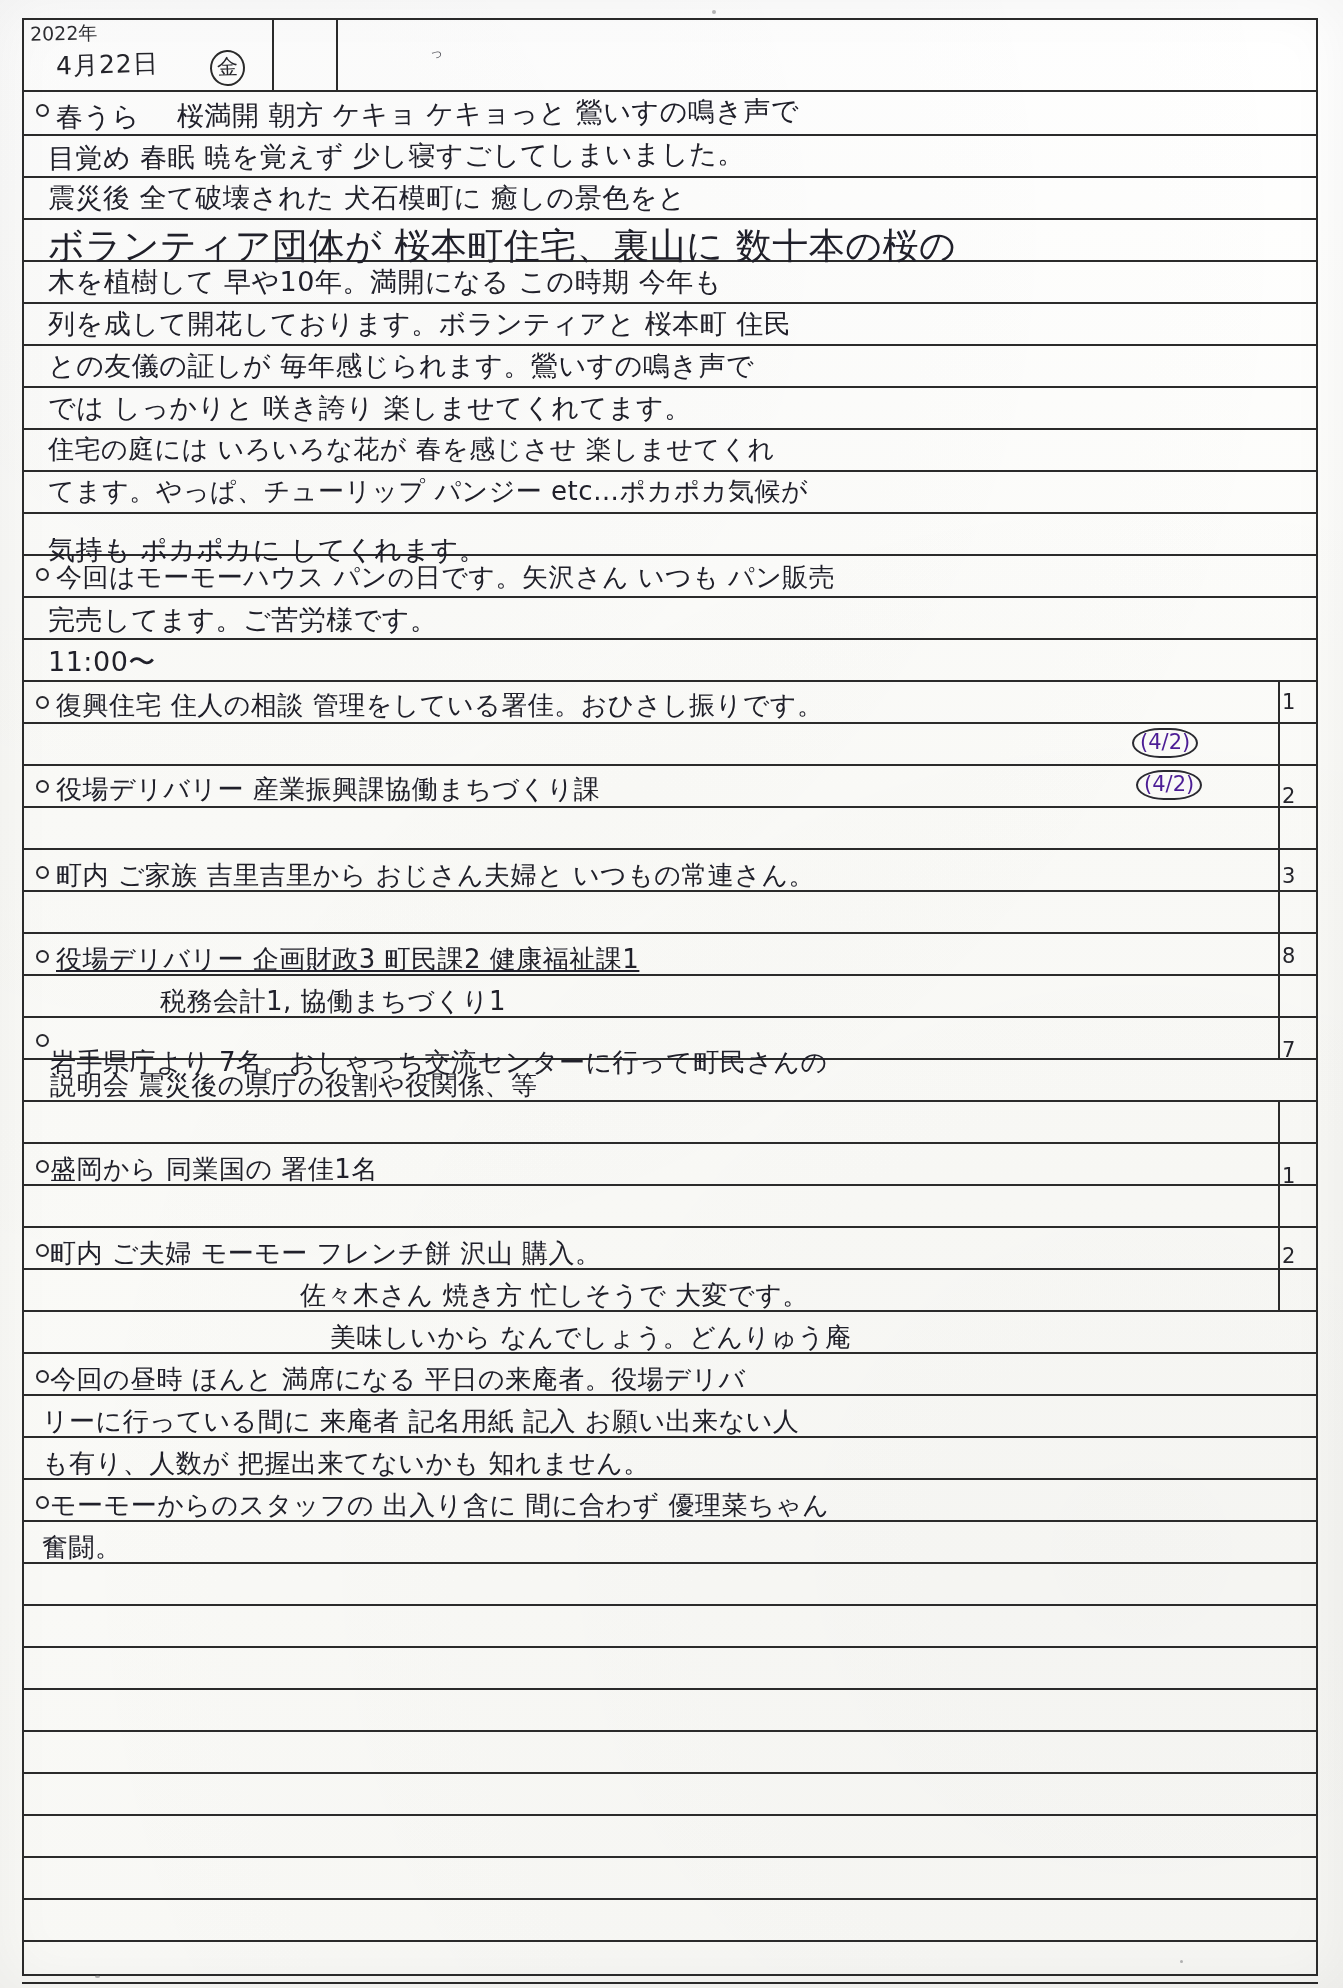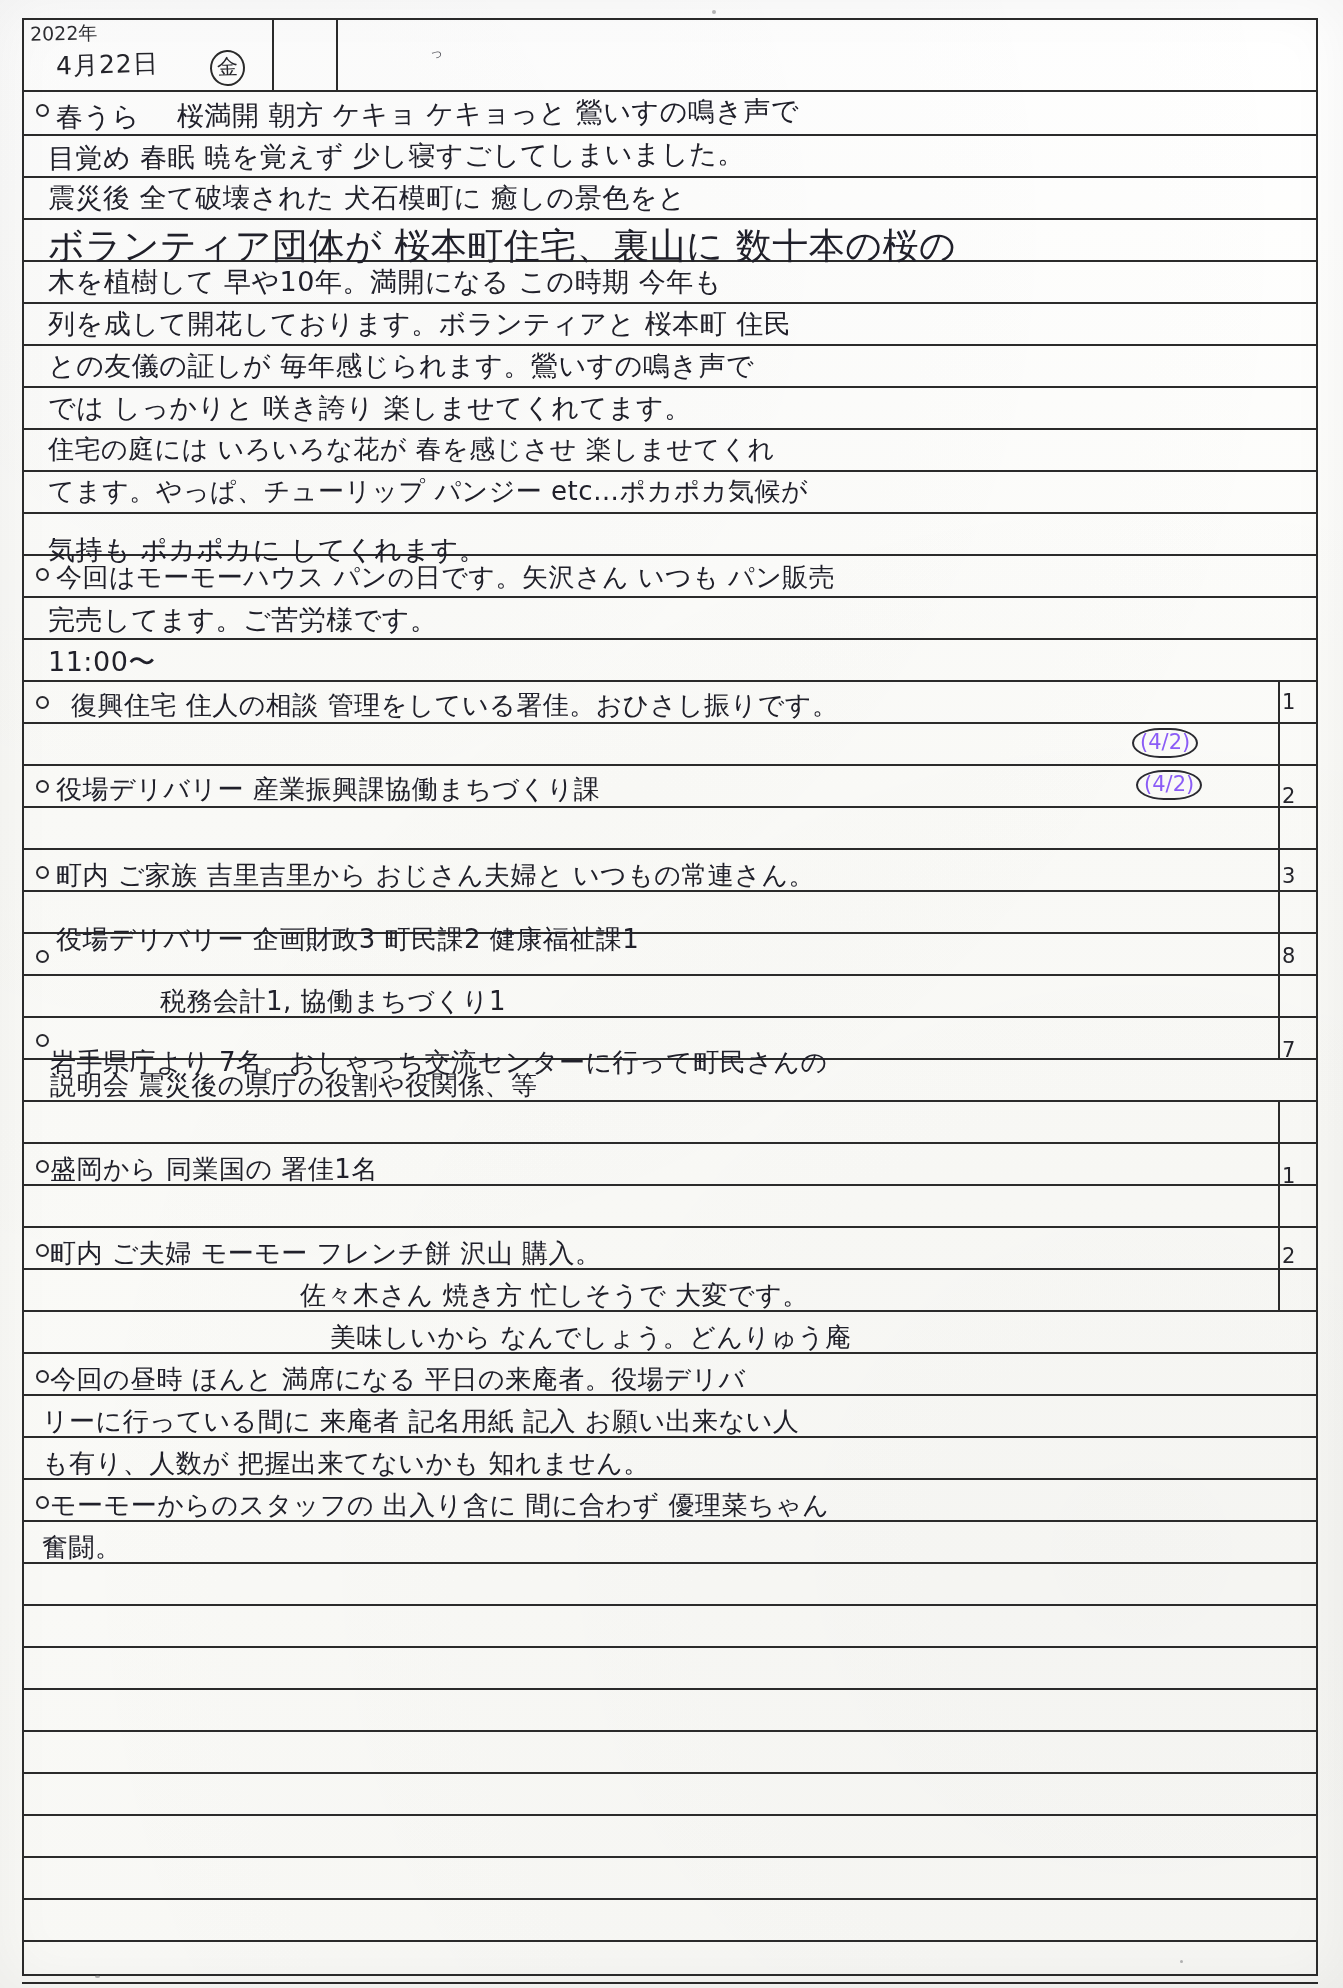--- a/index.html
+++ b/index.html
@@ -281,7 +281,7 @@
   <div>
 
     <span class="bullet" style="left:36px; top:696px;"></span>
-    <span class="hw ink1" style="left:56px; top:688px; font-size:26px;margin-left:15px;">復興住宅 住人の相談 管理をしている署佳。おひさし振りです。</span>
+    <span class="hw ink1" style="left:56px; top:688px; font-size:26px;">復興住宅 住人の相談 管理をしている署佳。おひさし振りです。</span>
     <span class="count" style="left:1282px; top:690px;">1</span>
     <span class="paren" style="left:1132px; top:730px;"><span class="rnd">(4/2)</span></span>
 

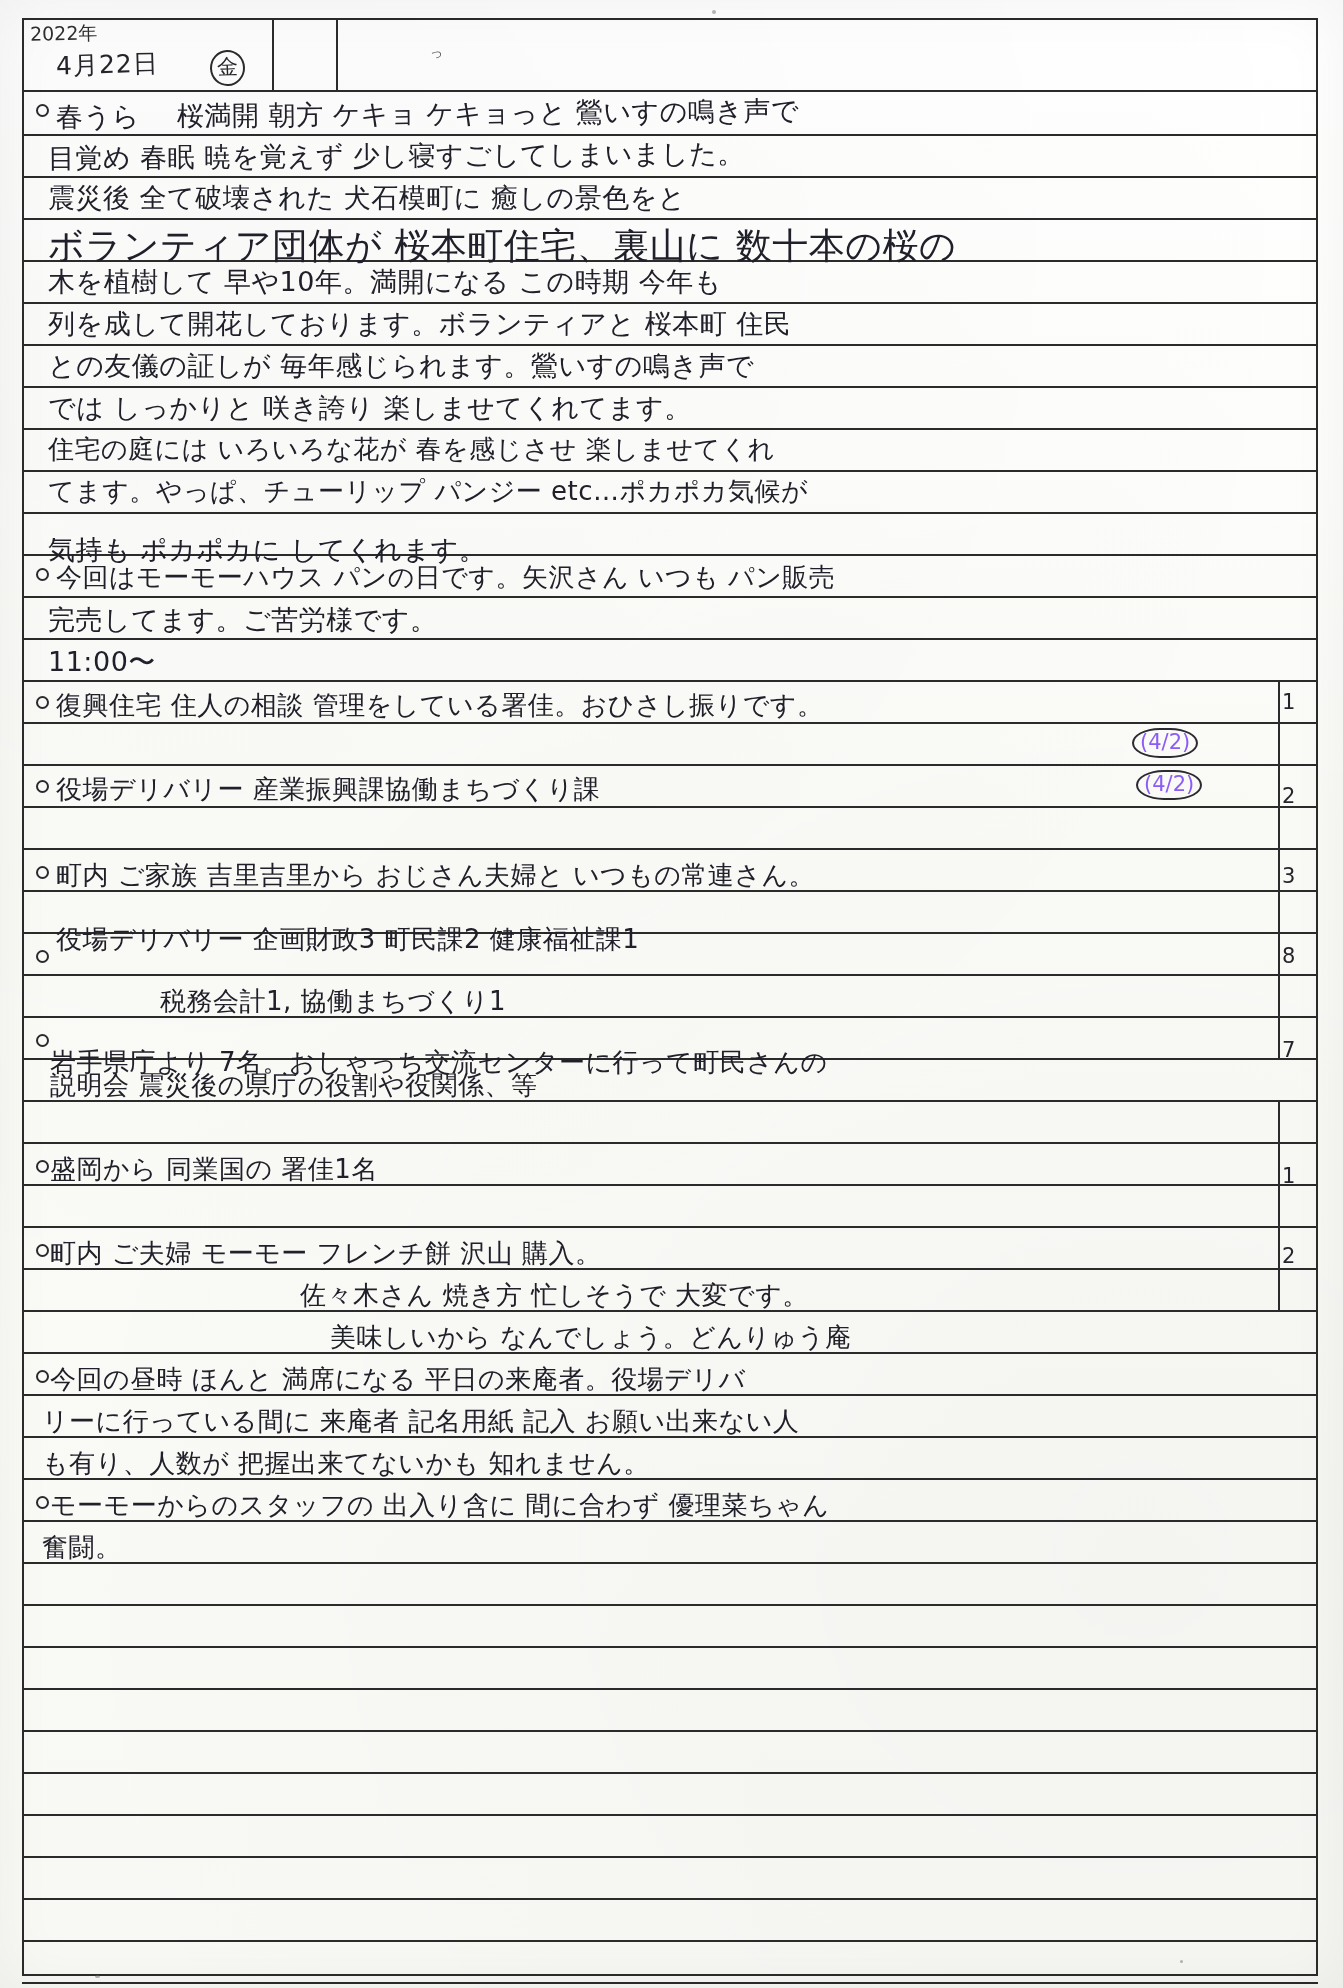--- a/index.html
+++ b/index.html
@@ -161,7 +161,7 @@
   .paren {
     position: absolute;
     font-size: 21px;
-    color: #8b5cf6;
+    color: #4c1d95;
   }
   .paren .rnd {
     border: 2px solid #2a2a30;

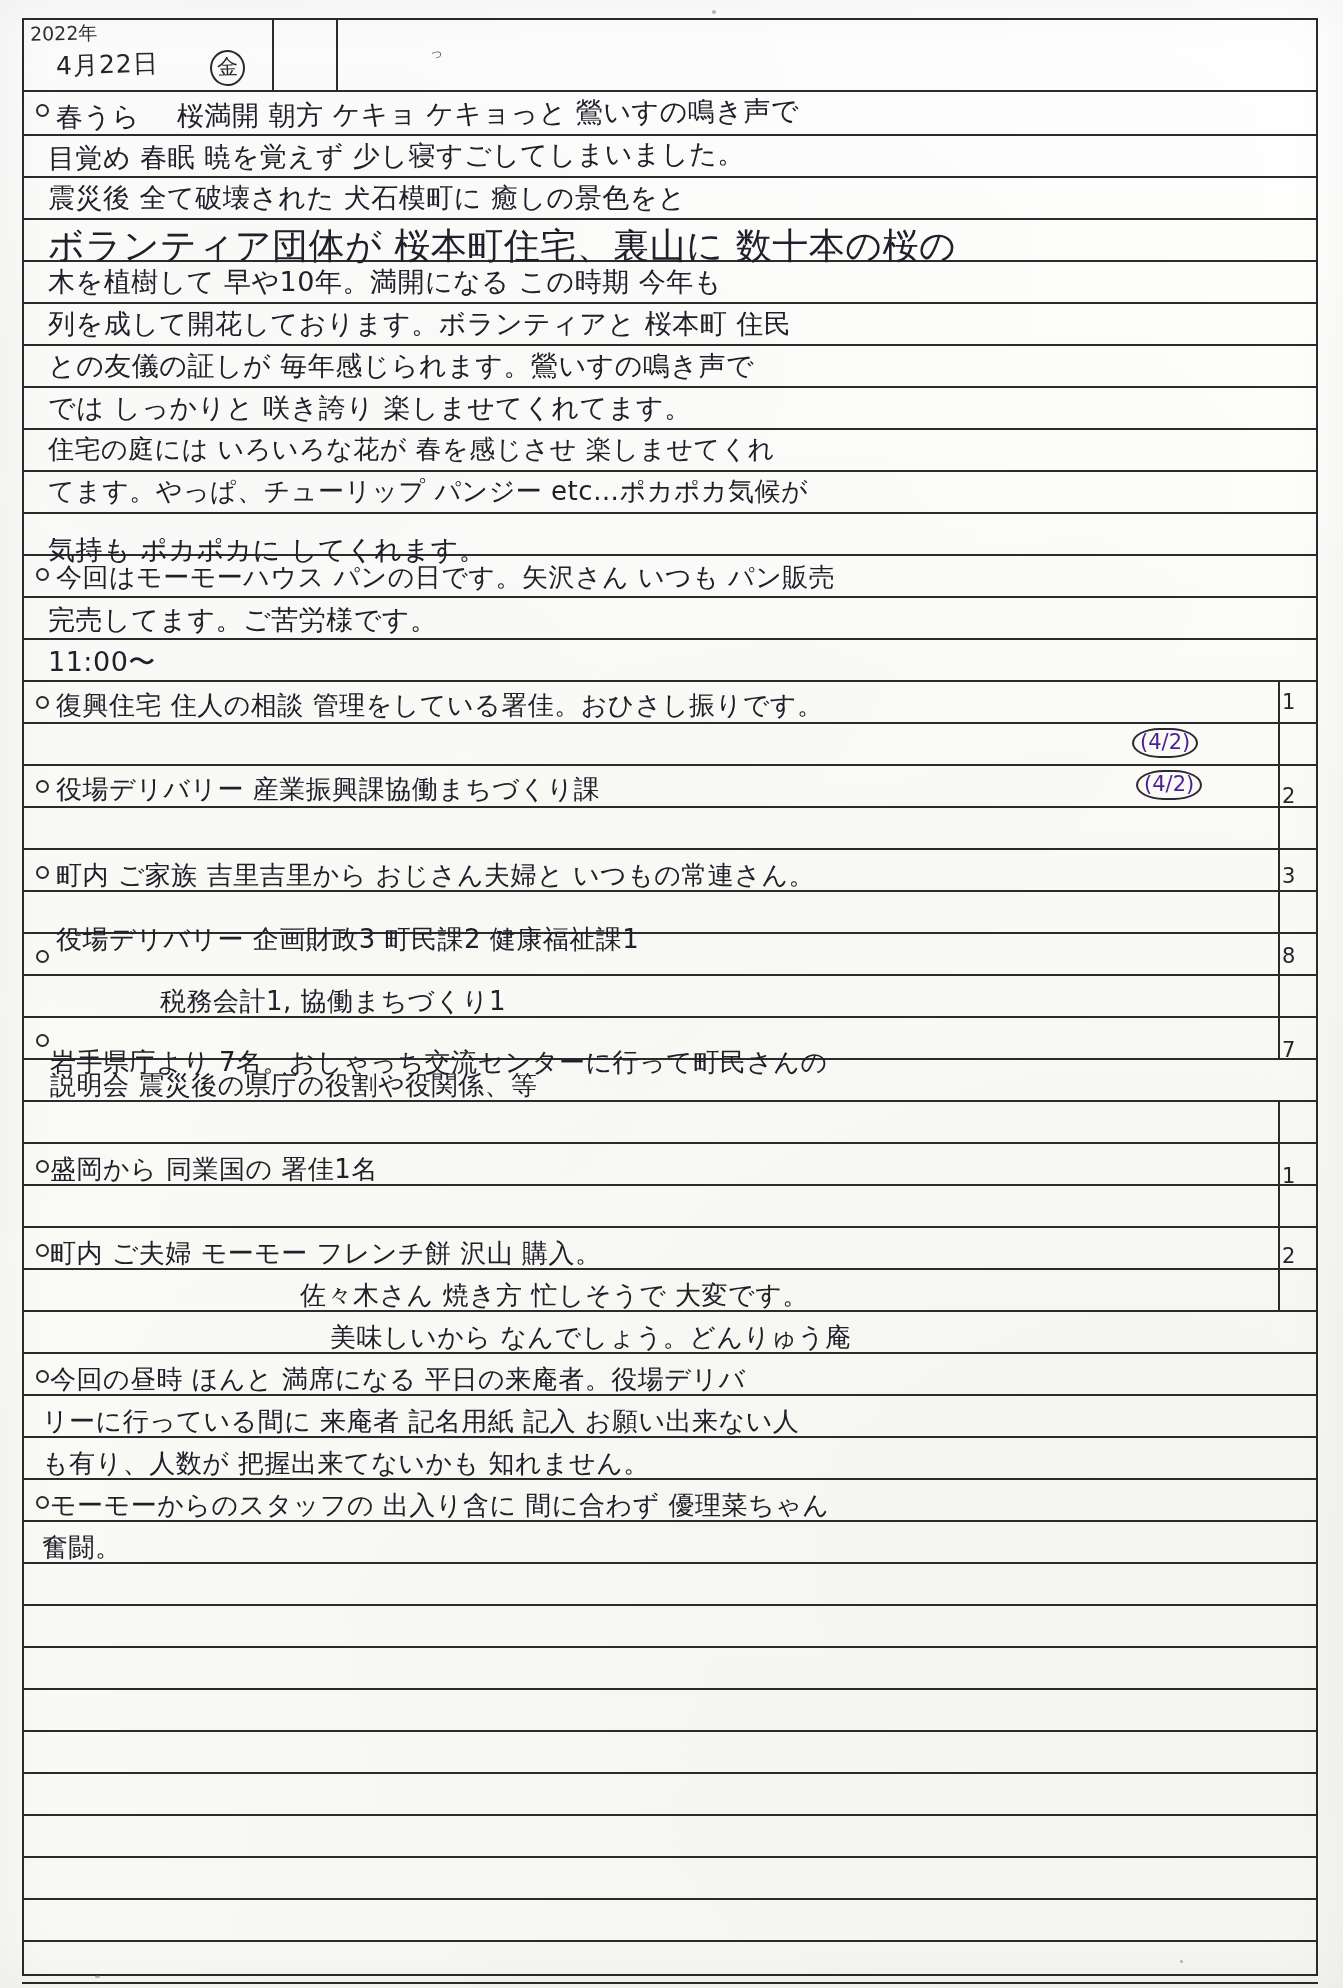--- a/index.html
+++ b/index.html
@@ -295,7 +295,7 @@
     <span class="count" style="left:1282px; top:864px;">3</span>
 
     <span class="bullet" style="left:36px; top:950px;"></span>
-    <span class="hw ink1" style="left:56px; top:922px; font-size:26px;">役場デリバリー 企画財政3 町民課2 健康福祉課1</span>
+    <span class="hw ink1" style="left:56px; top:942px; font-size:26px;text-decoration:underline;">役場デリバリー 企画財政3 町民課2 健康福祉課1</span>
     <span class="count" style="left:1282px; top:944px;">8</span>
     <span class="hw ink1" style="left:160px; top:984px; font-size:26px;">税務会計1, 協働まちづくり1</span>
 

